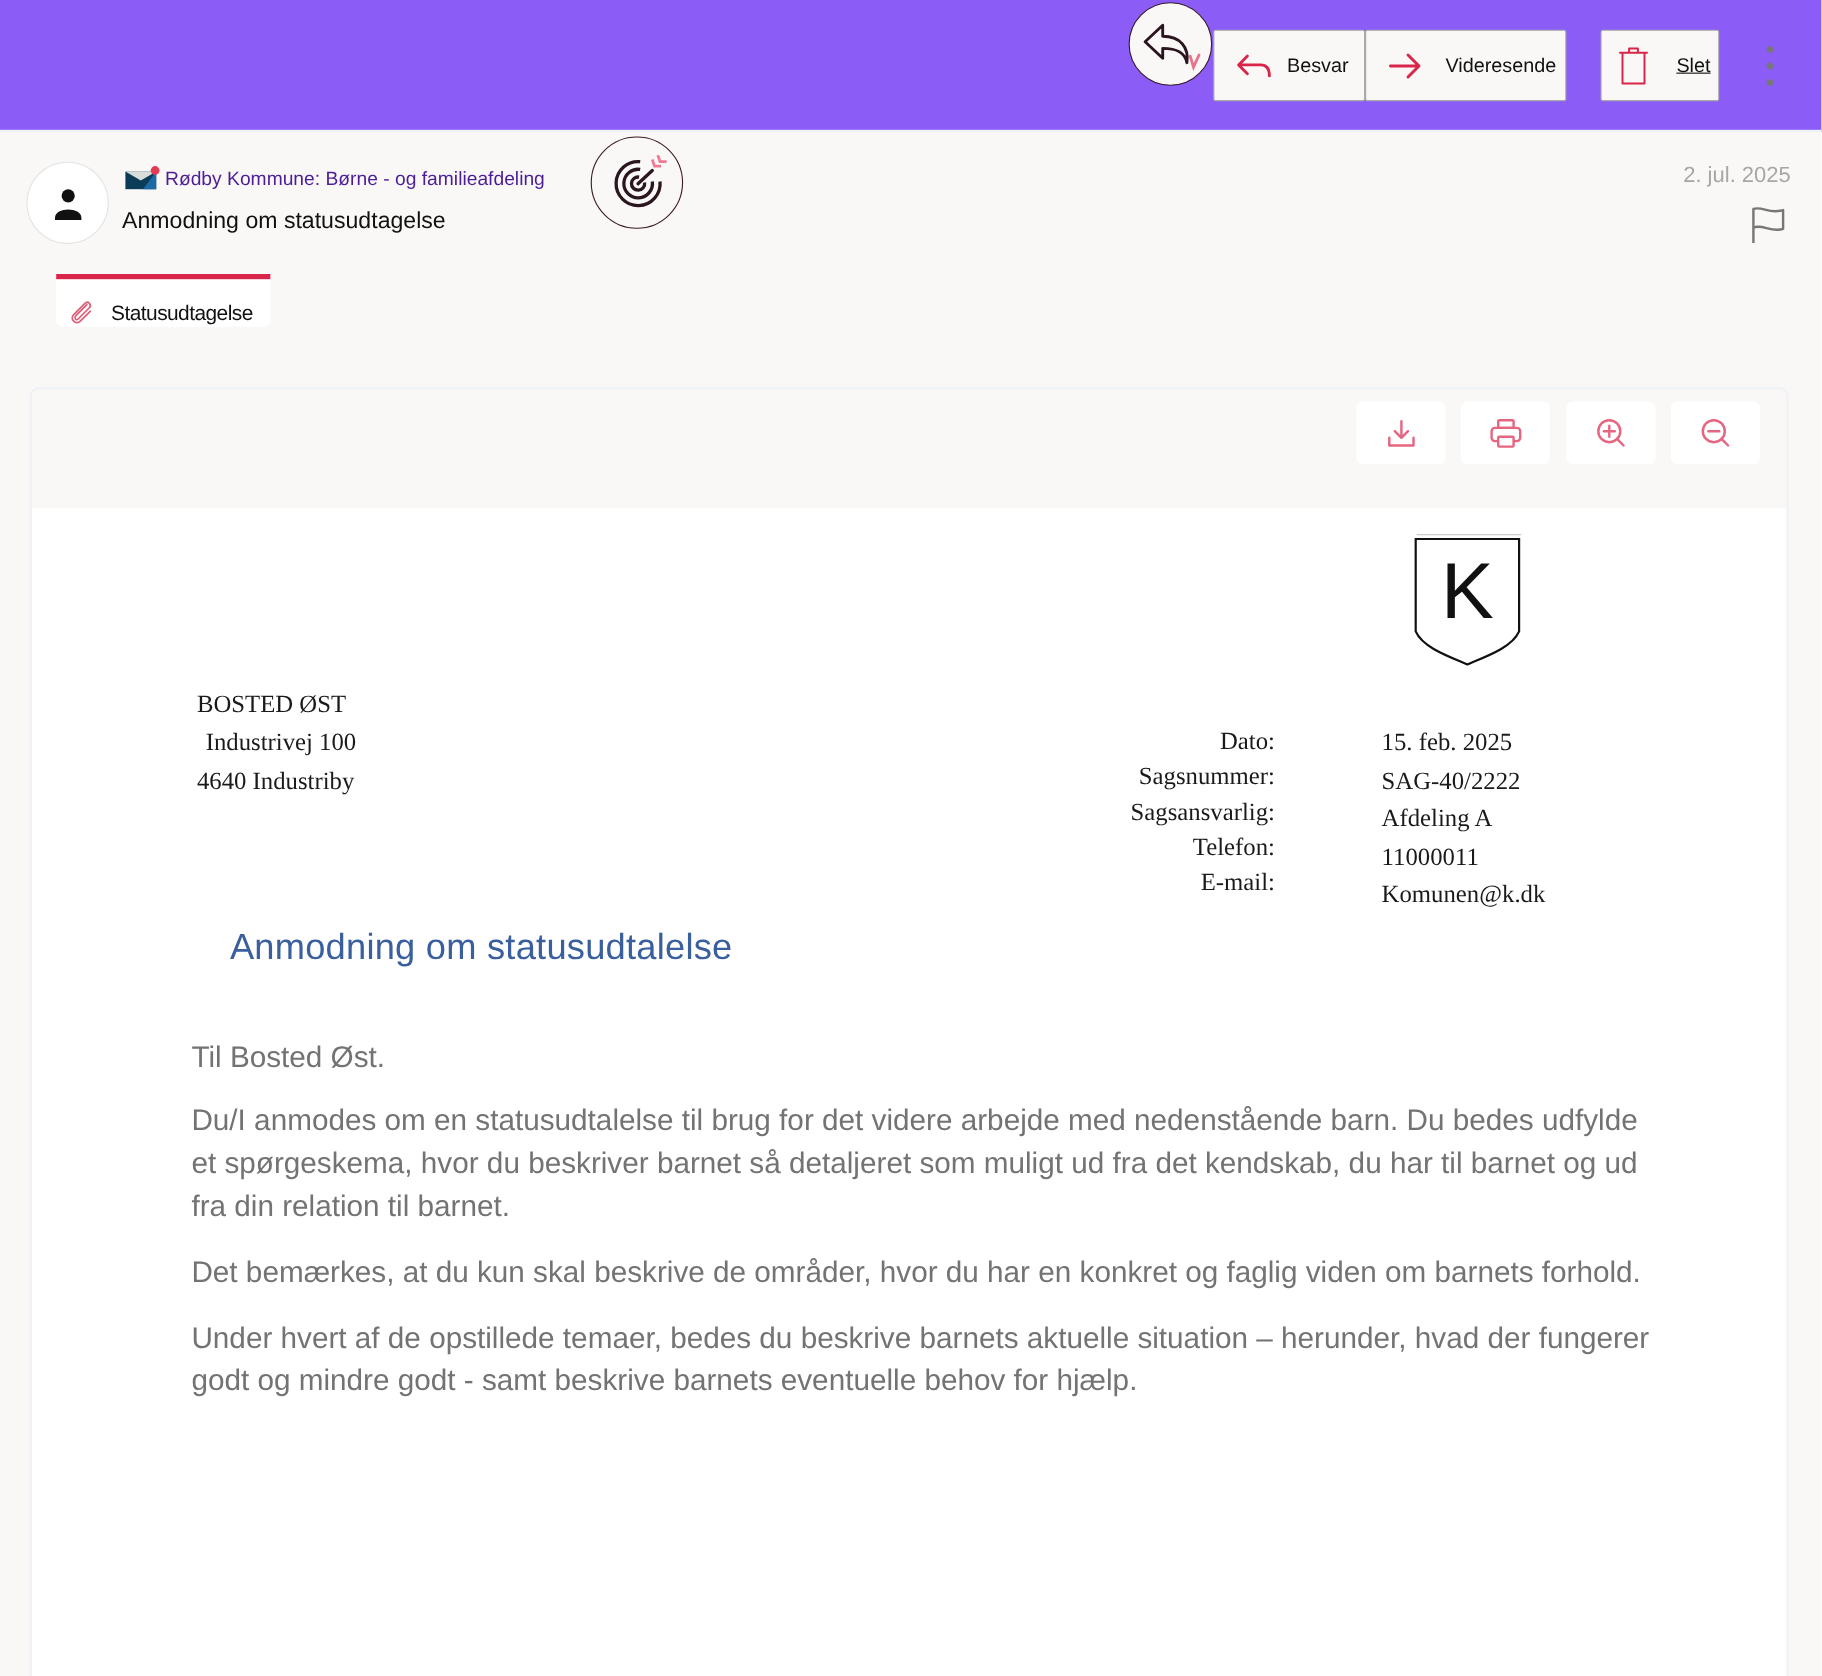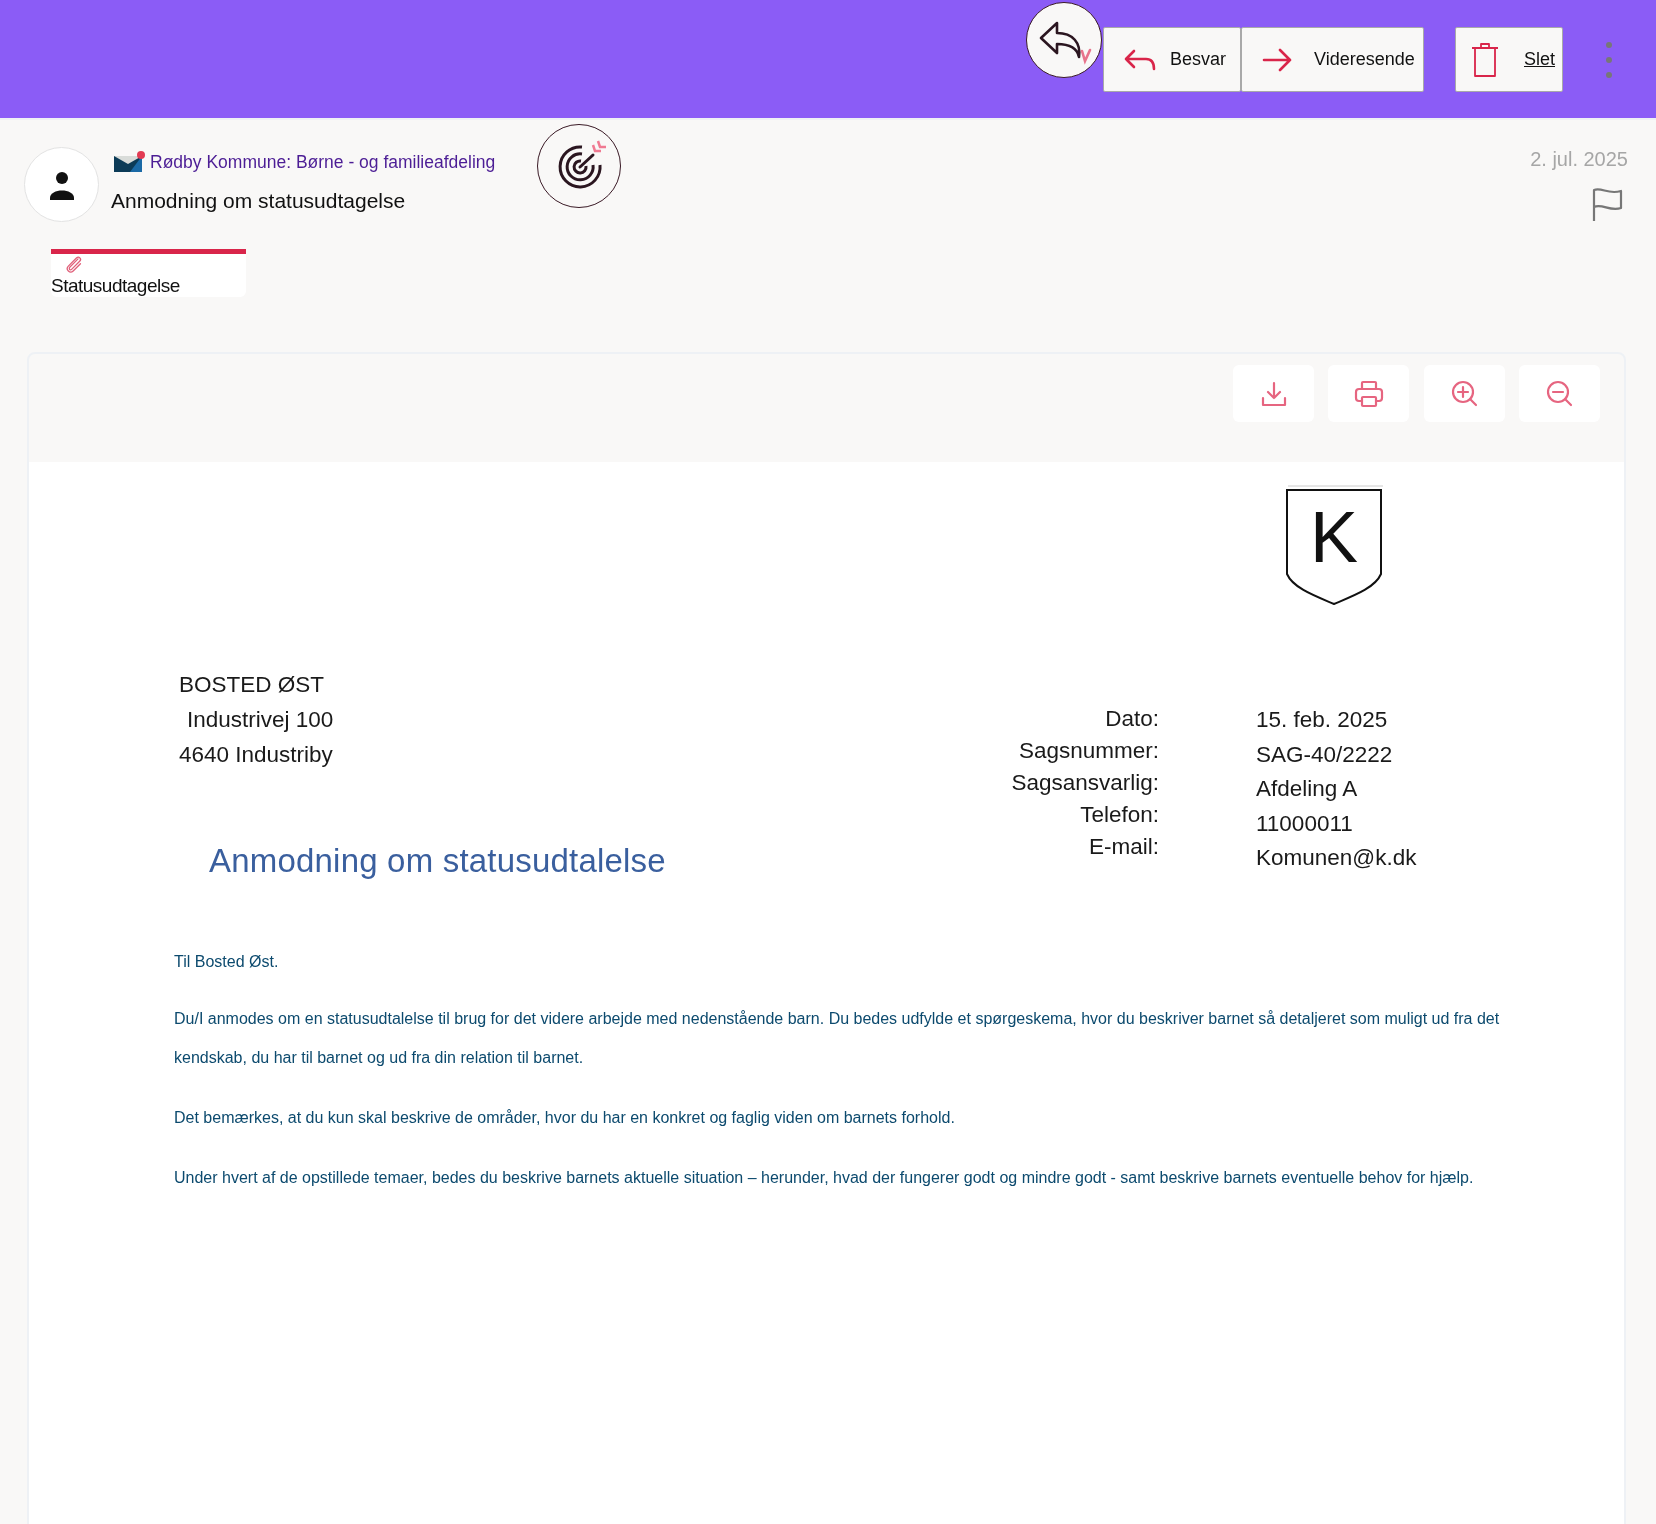--- a/index.html
+++ b/index.html
@@ -20,7 +20,7 @@
   .date { position:absolute; right:28px; top:148px; font-size:20px; color:#a6a6a6; }
   .flag { position:absolute; left:1592px; top:188px; }
 
-  .tab { position:absolute; left:51px; top:249px; width:195px; height:48px; background:#fff; border-radius:0 0 6px 6px; border-top:5px solid #d9254a; box-sizing:border-box; display:flex; align-items:flex-start; font-size:19px; letter-spacing:-0.5px;flex-direction:column; }
+  .tab { position:absolute; left:51px; top:249px; width:195px; height:48px; background:#fff; border-radius:0 0 6px 6px; border-top:5px solid #d9254a; box-sizing:border-box; display:flex; align-items:flex-end; font-size:19px; letter-spacing:-0.5px; }
   .tab svg { margin:0 14px 0 10px; }
 
   .viewer { position:absolute; left:27px; top:352px; width:1599px; height:1200px; border:2px solid #eef1f5; border-radius:8px; background:#f9f8f7; box-sizing:border-box; overflow:hidden; }

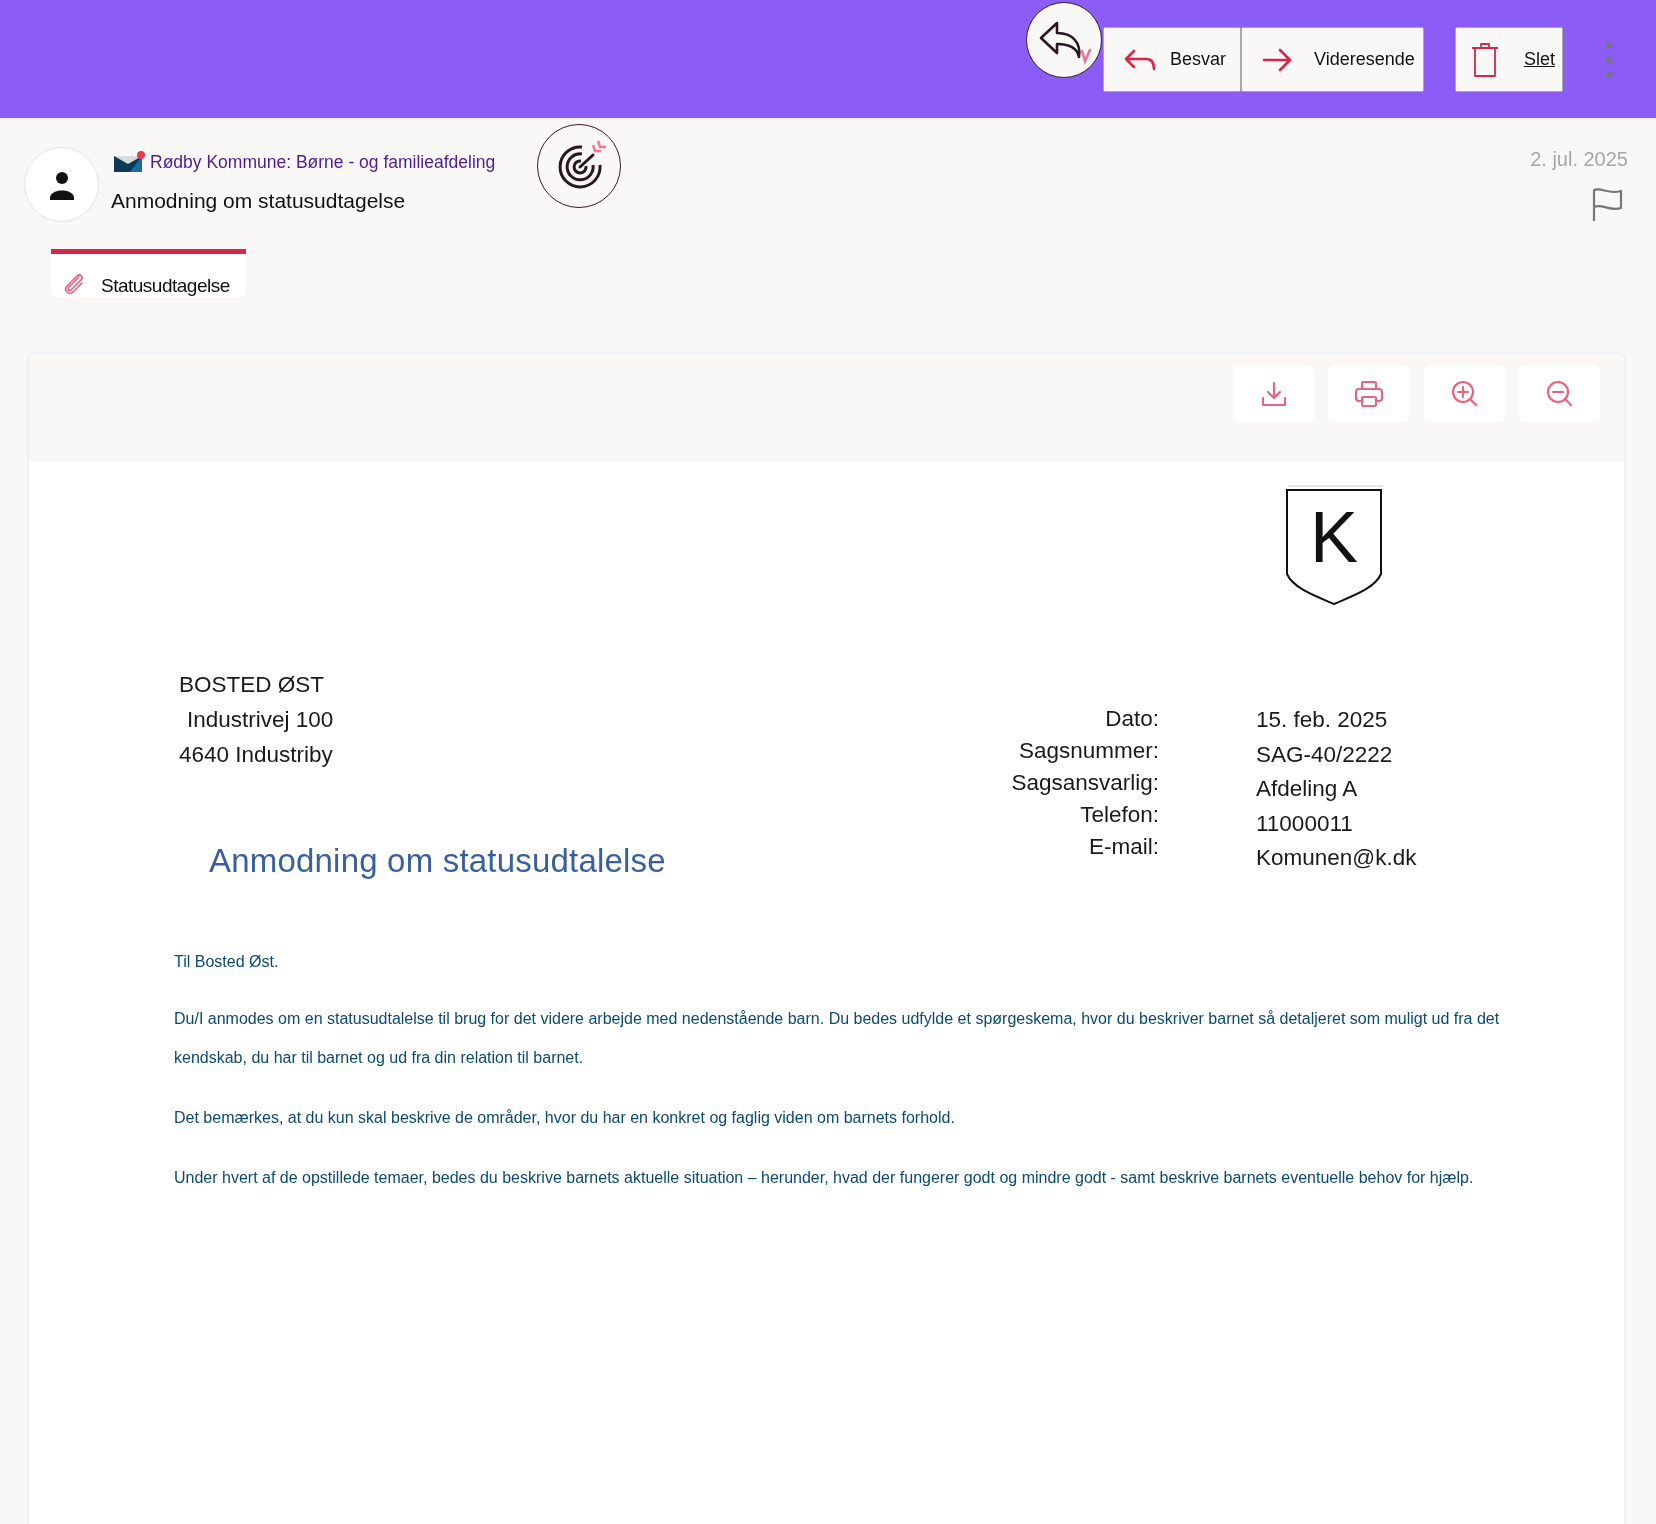--- a/index.html
+++ b/index.html
@@ -27,7 +27,7 @@
   .tool { position:absolute; top:11px; width:81px; height:57px; background:#fff; border-radius:6px; display:flex; align-items:center; justify-content:center; }
   .page { position:absolute; left:0; top:108px; width:1597px; height:1100px; background:#fff; }
 
-  .doc-sans { font-family:Liberation Sans, sans-serif; font-size:22.5px; color:#1a1a1a;margin-top:45px; }
+  .doc-sans { font-family:Liberation Serif, serif; font-size:22.5px; color:#1a1a1a; }
   .addr { position:absolute; left:150px; top:160px; line-height:35px; }
   .meta { position:absolute; top:196px; line-height:32px; }
   .meta-labels { left:920px; width:210px; text-align:right; }

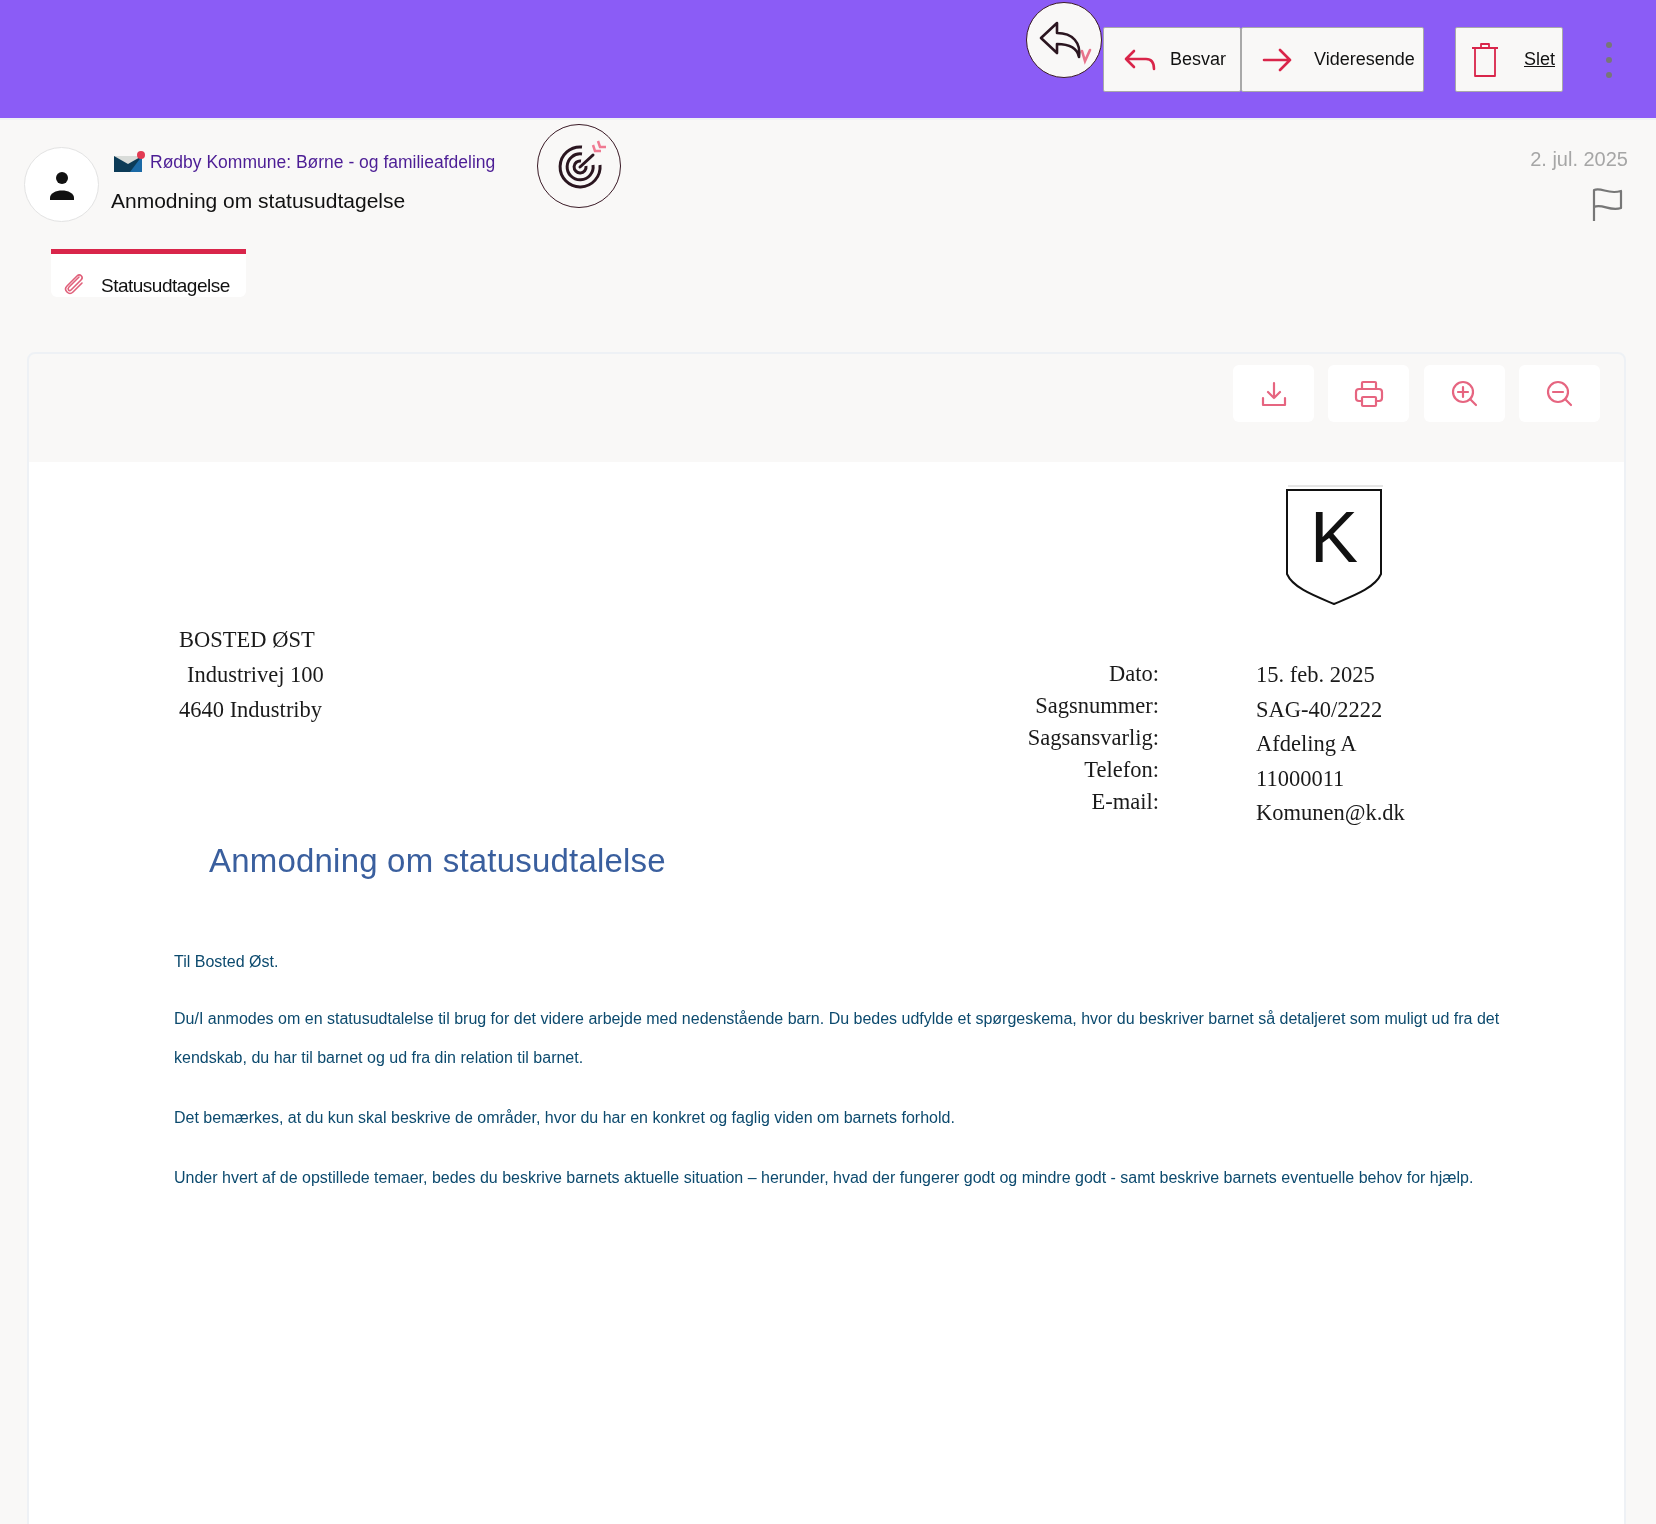--- a/index.html
+++ b/index.html
@@ -33,7 +33,7 @@
   .meta-labels { left:920px; width:210px; text-align:right; }
   .meta-values { left:1227px; top:196px; line-height:34.5px; }
   .doc-title { position:absolute; left:145px; top:380px; font-size:33px; color:#3a5f9e; font-family:"Liberation Sans", sans-serif; letter-spacing:0.2px;margin-left:35px; }
-  .body-text { position:absolute; left:145px; top:480px; width:1340px; font-family:"Liberation Sans", sans-serif; font-size:16px; line-height:39px; color:#0c4a6e; }
+  .body-text { position:absolute; left:145px; top:480px; width:1340px; font-family:"Liberation Sans", sans-serif; font-size:27px; line-height:39px; color:#737373; }
   .body-text p { margin:0 0 21px 0; }
   .logo { position:absolute; left:1254px; top:22px; }
 </style>

